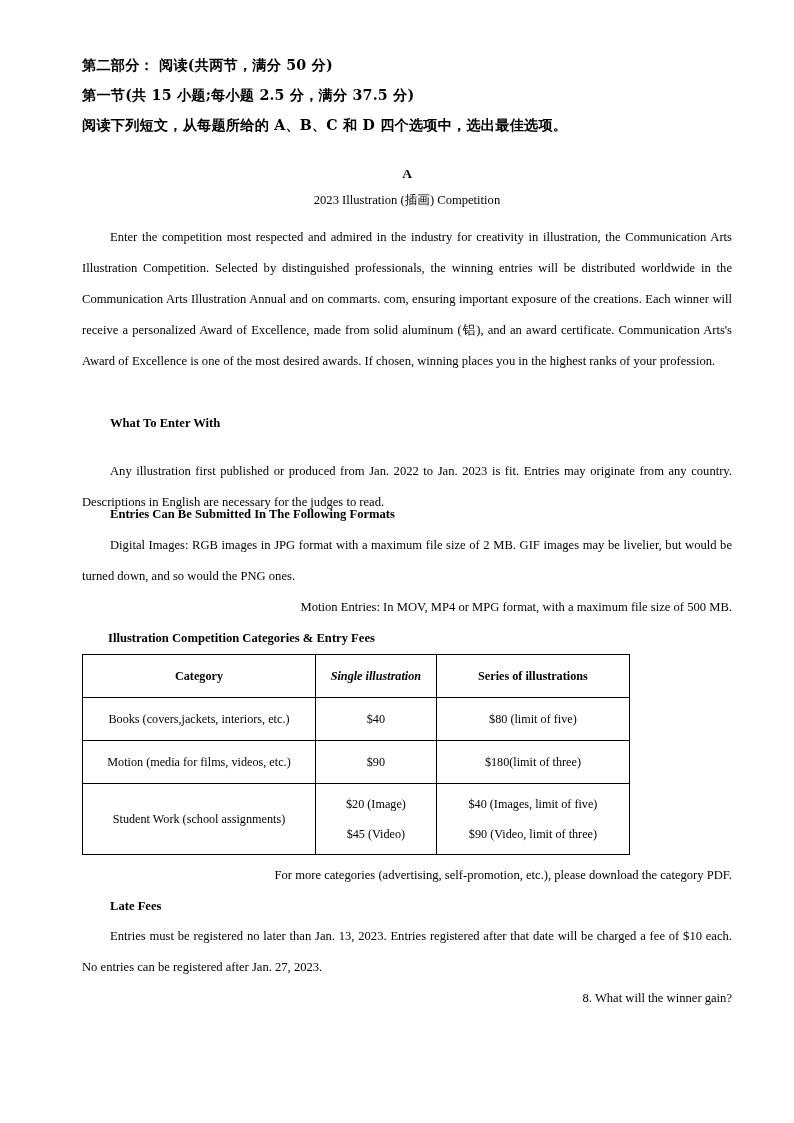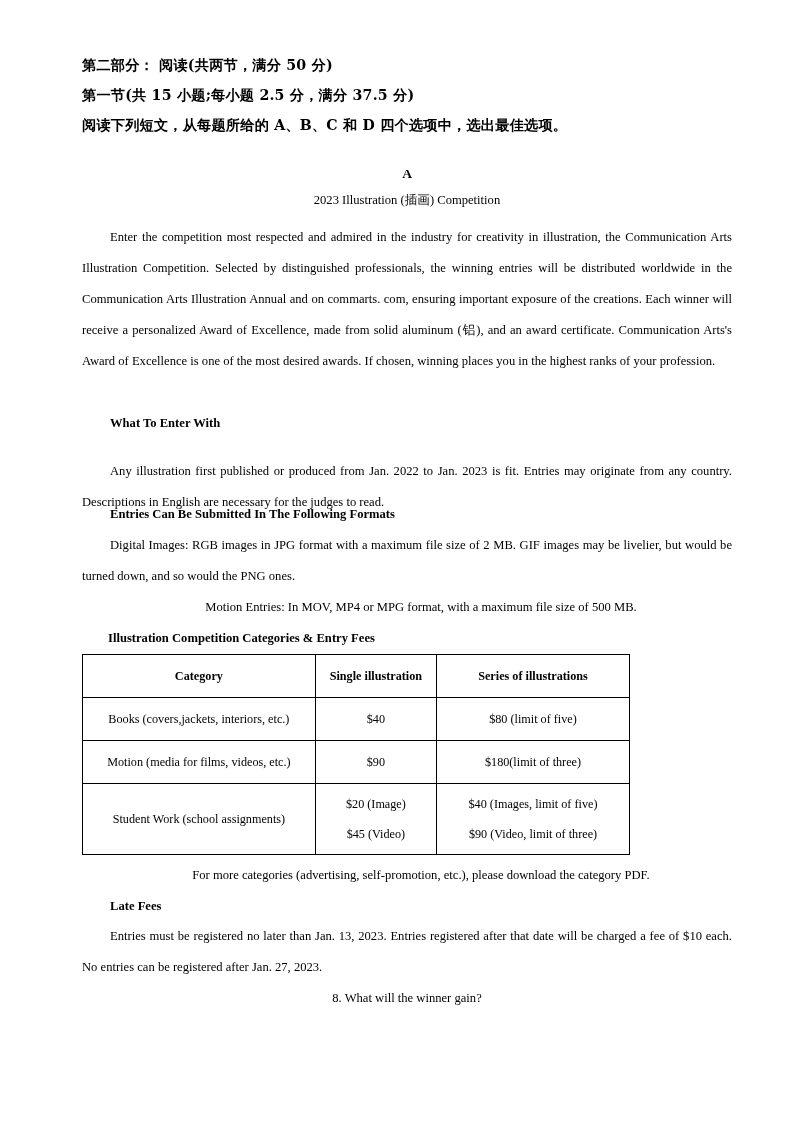--- a/index.html
+++ b/index.html
@@ -67,7 +67,7 @@
     text-justify: inter-word;
   }
   .blk.indent { text-indent: 28px; }
-  .blk.nojust { text-align: center; }
+  .blk.nojust { text-align: right; }
   .sub-head {
     position: absolute;
     left: 100px;

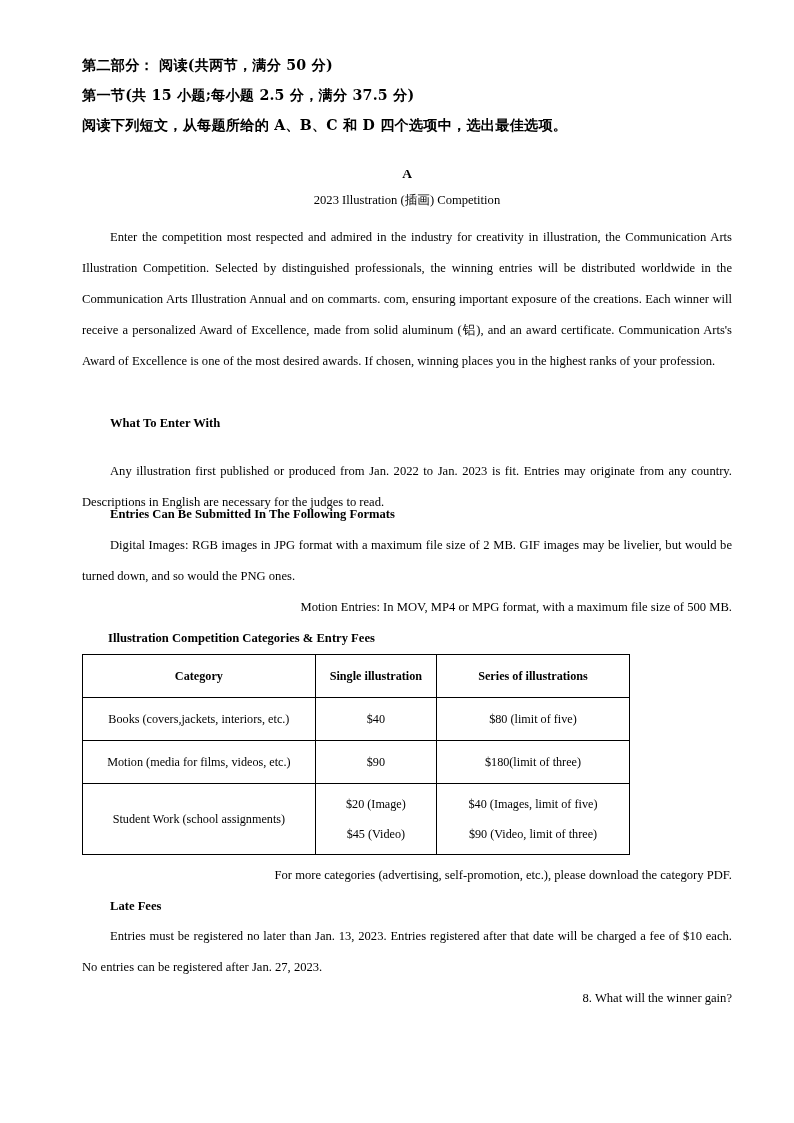--- a/index.html
+++ b/index.html
@@ -116,7 +116,7 @@
   }
   #fee-table tbody tr.tall td { height: 70px; }
   #fee-table .col-cat  { width: 253px; }
-  #fee-table .col-sing { width: 123px; }
+  #fee-table .col-sing { width: 123px; font-style: italic; }
   #fee-table .col-ser  { width: 208px; }
   .stacked span { display: block; line-height: 30px; }
 </style>

